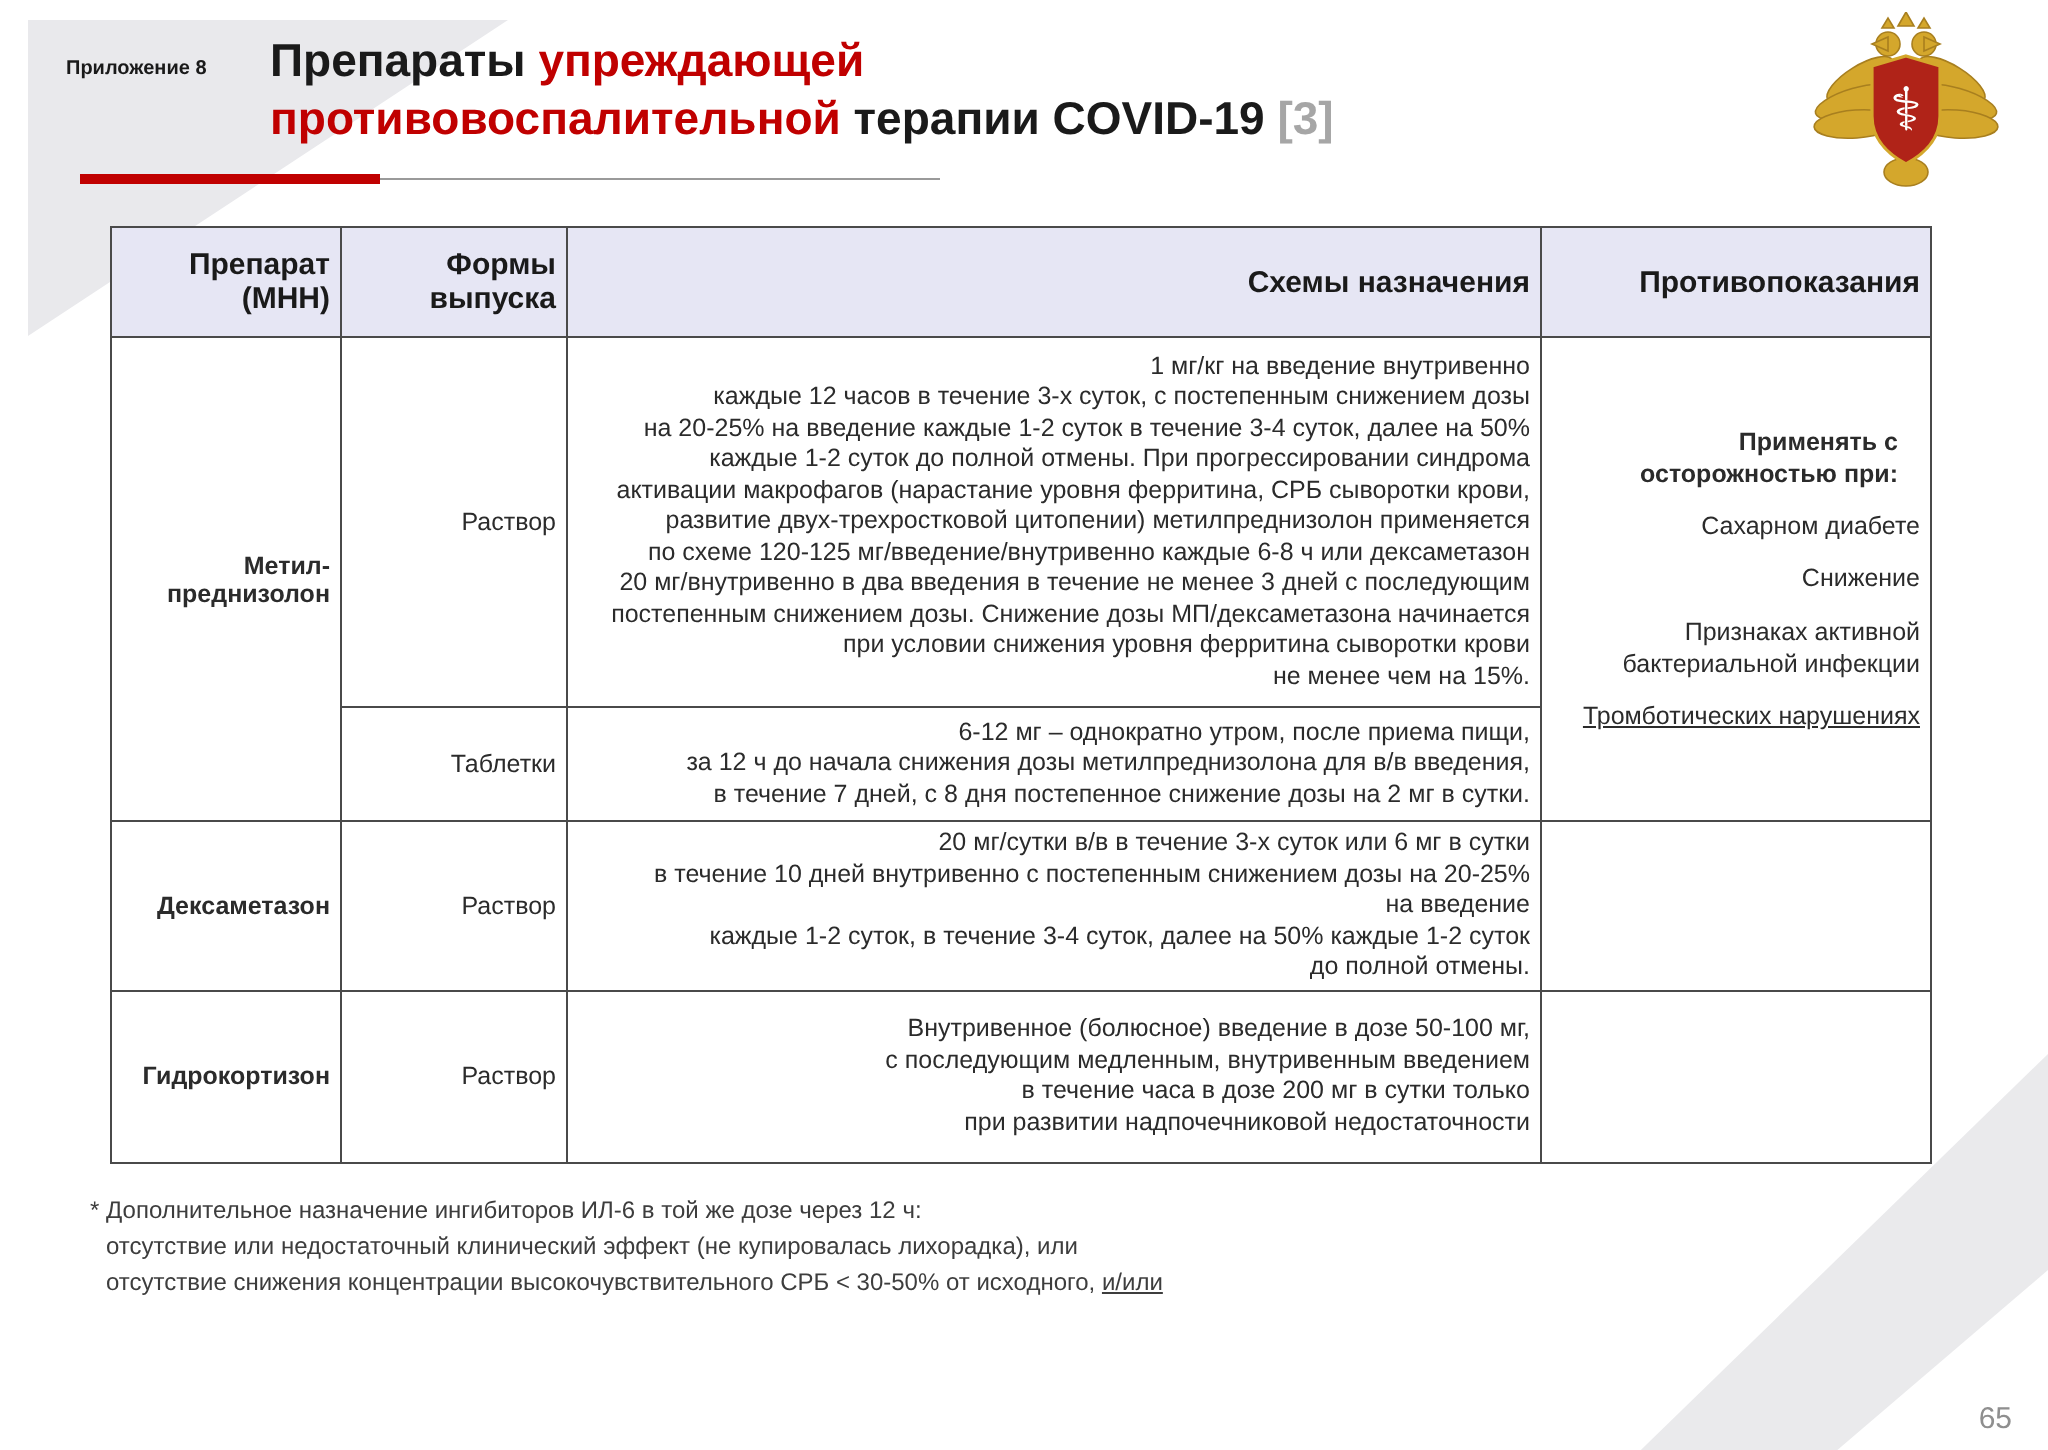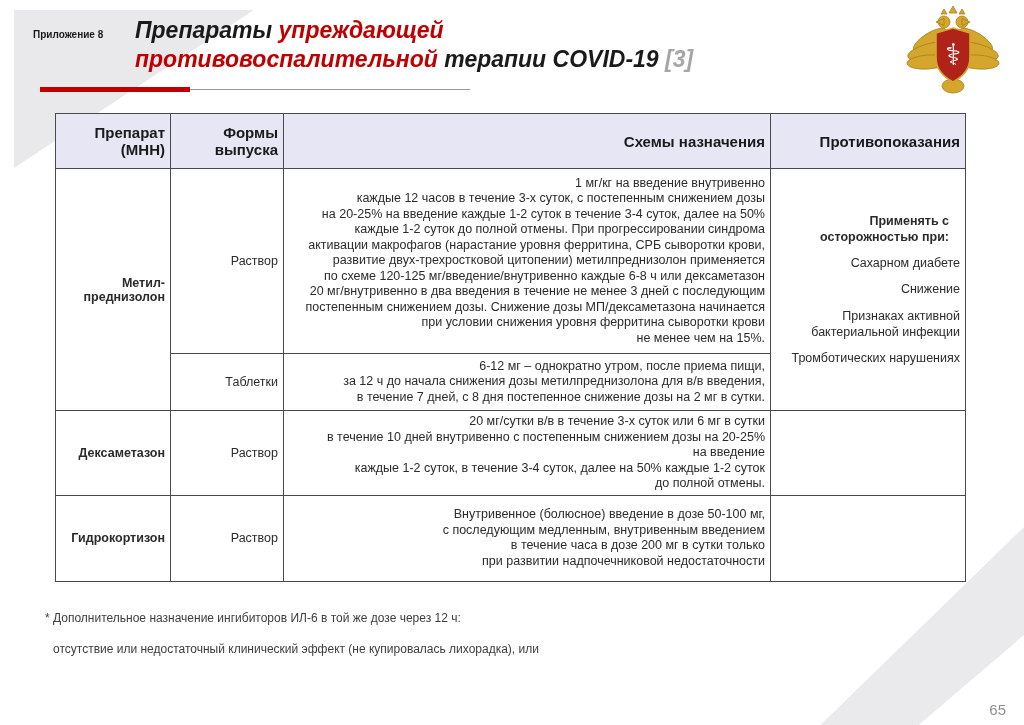--- a/index.html
+++ b/index.html
@@ -27,7 +27,7 @@
   }
   .title{
     position:absolute;left:135px;top:16px;width:720px;
-    font-size:23px;font-weight:bold;line-height:1.28;color:#1a1a1a;font-style:italic;
+    font-size:23px;font-weight:bold;line-height:1.28;color:#1a1a1a;
   }
   .title .red{color:#c00000;}
   .title .ref{color:#a6a6a6;}

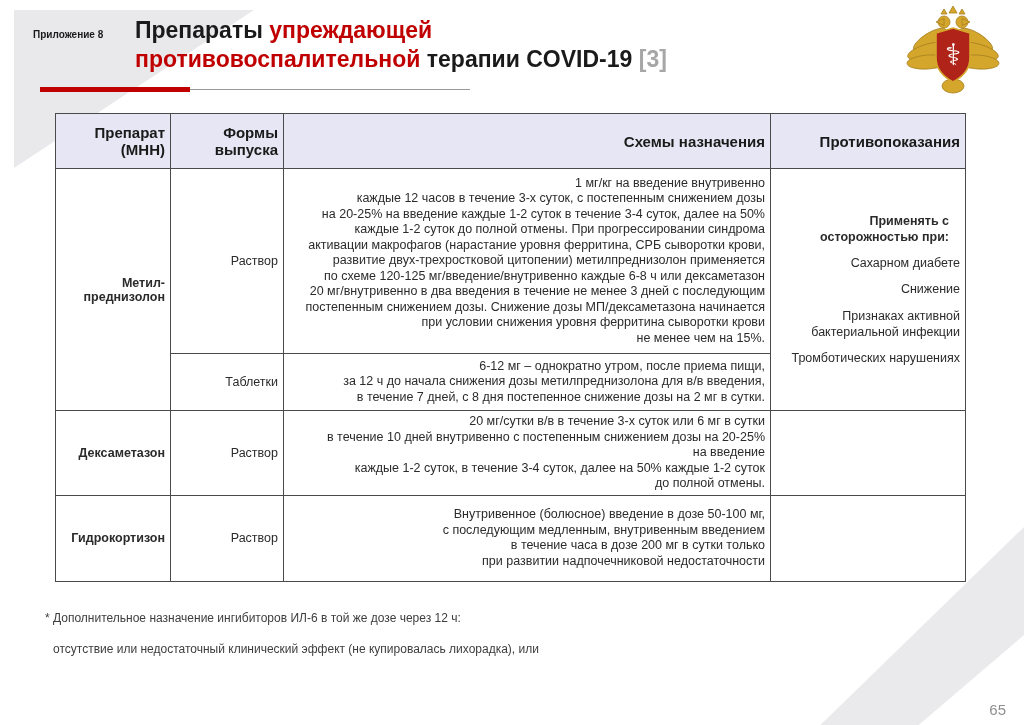--- a/index.html
+++ b/index.html
@@ -72,7 +72,7 @@
   }
   .cell-contra .lead{font-weight:bold;margin:0 11px 10px 0;}
   .cell-contra p{margin:0 0 10px 0;}
-  .cell-contra p:last-child{margin-bottom:0;}
+  .cell-contra p:last-child{margin-bottom:0;text-decoration:underline;}
   
   .footnote{
     position:absolute;left:45px;top:597px;width:620px;

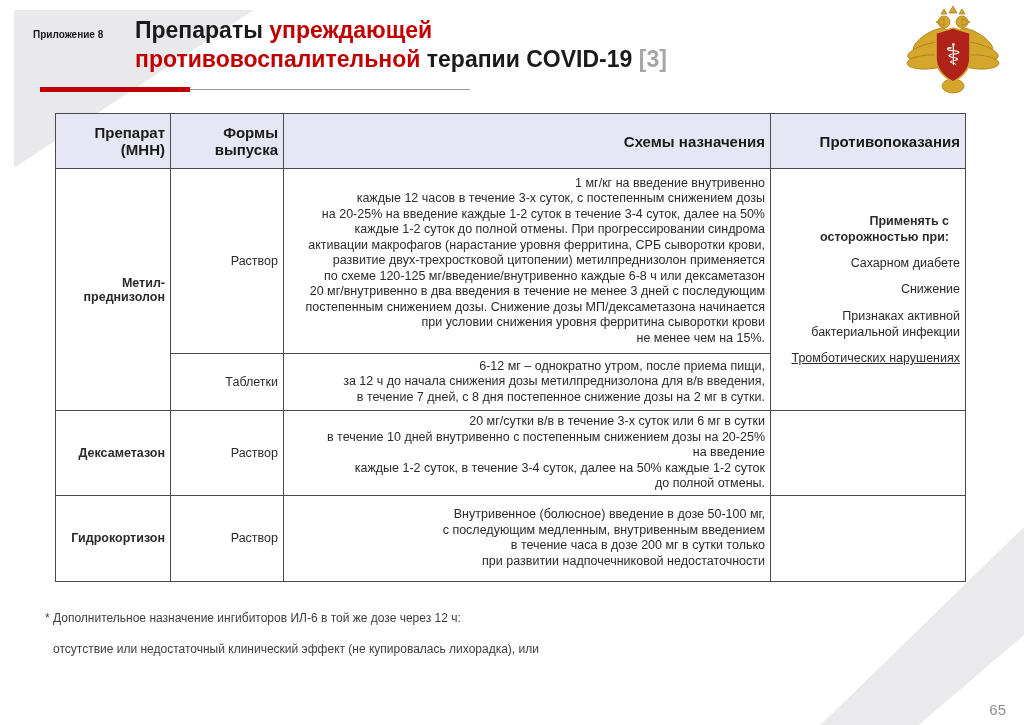--- a/index.html
+++ b/index.html
@@ -78,7 +78,7 @@
     position:absolute;left:45px;top:597px;width:620px;
     font-size:12px;line-height:1.48;color:#3d3d3d;
   }
-  .footnote .fn-line{padding-left:8px;margin-top:13px;}
+  .footnote .fn-line{padding-left:8px;}
   .footnote .fn-line.first{padding-left:0;}
   .footnote .ul{text-decoration:underline;}
   .page-number{

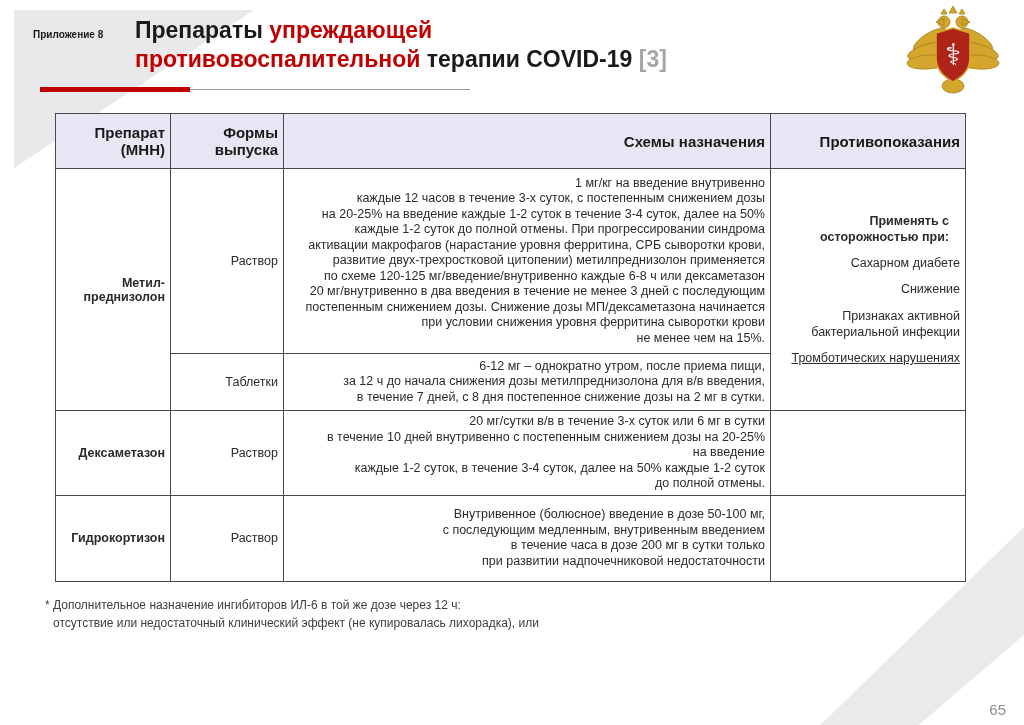--- a/index.html
+++ b/index.html
@@ -206,6 +206,7 @@
 <div class="footnote">
   <div class="fn-line first">* Дополнительное назначение ингибиторов ИЛ-6 в той же дозе через 12 ч:</div>
   <div class="fn-line">отсутствие или недостаточный клинический эффект (не купировалась лихорадка), или</div>
+  <div class="fn-line"><span>отсутствие снижения концентрации высокочувствительного СРБ &lt; 30-50% от исходного, </span><span class="ul">и/или</span></div>
 </div>
 
 <div class="page-number">65</div>

